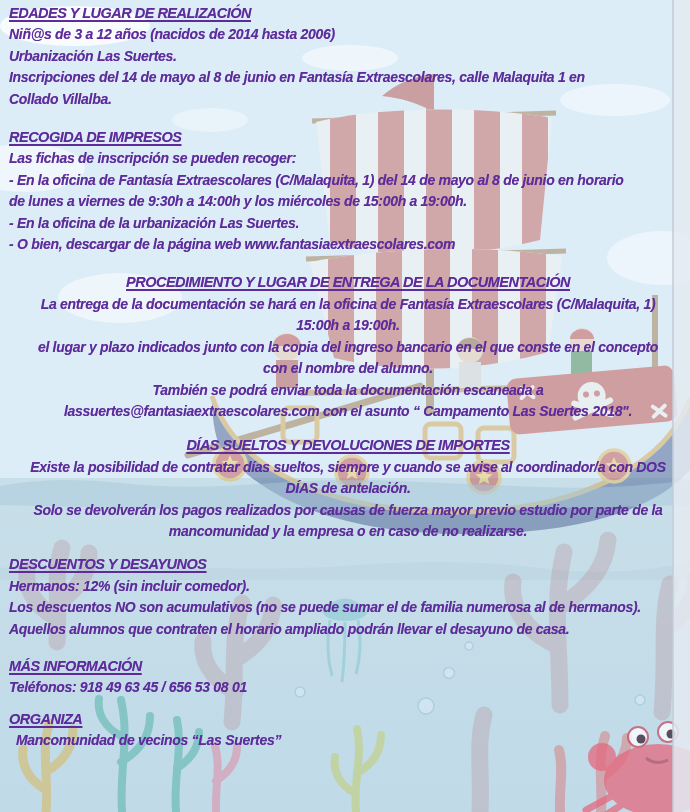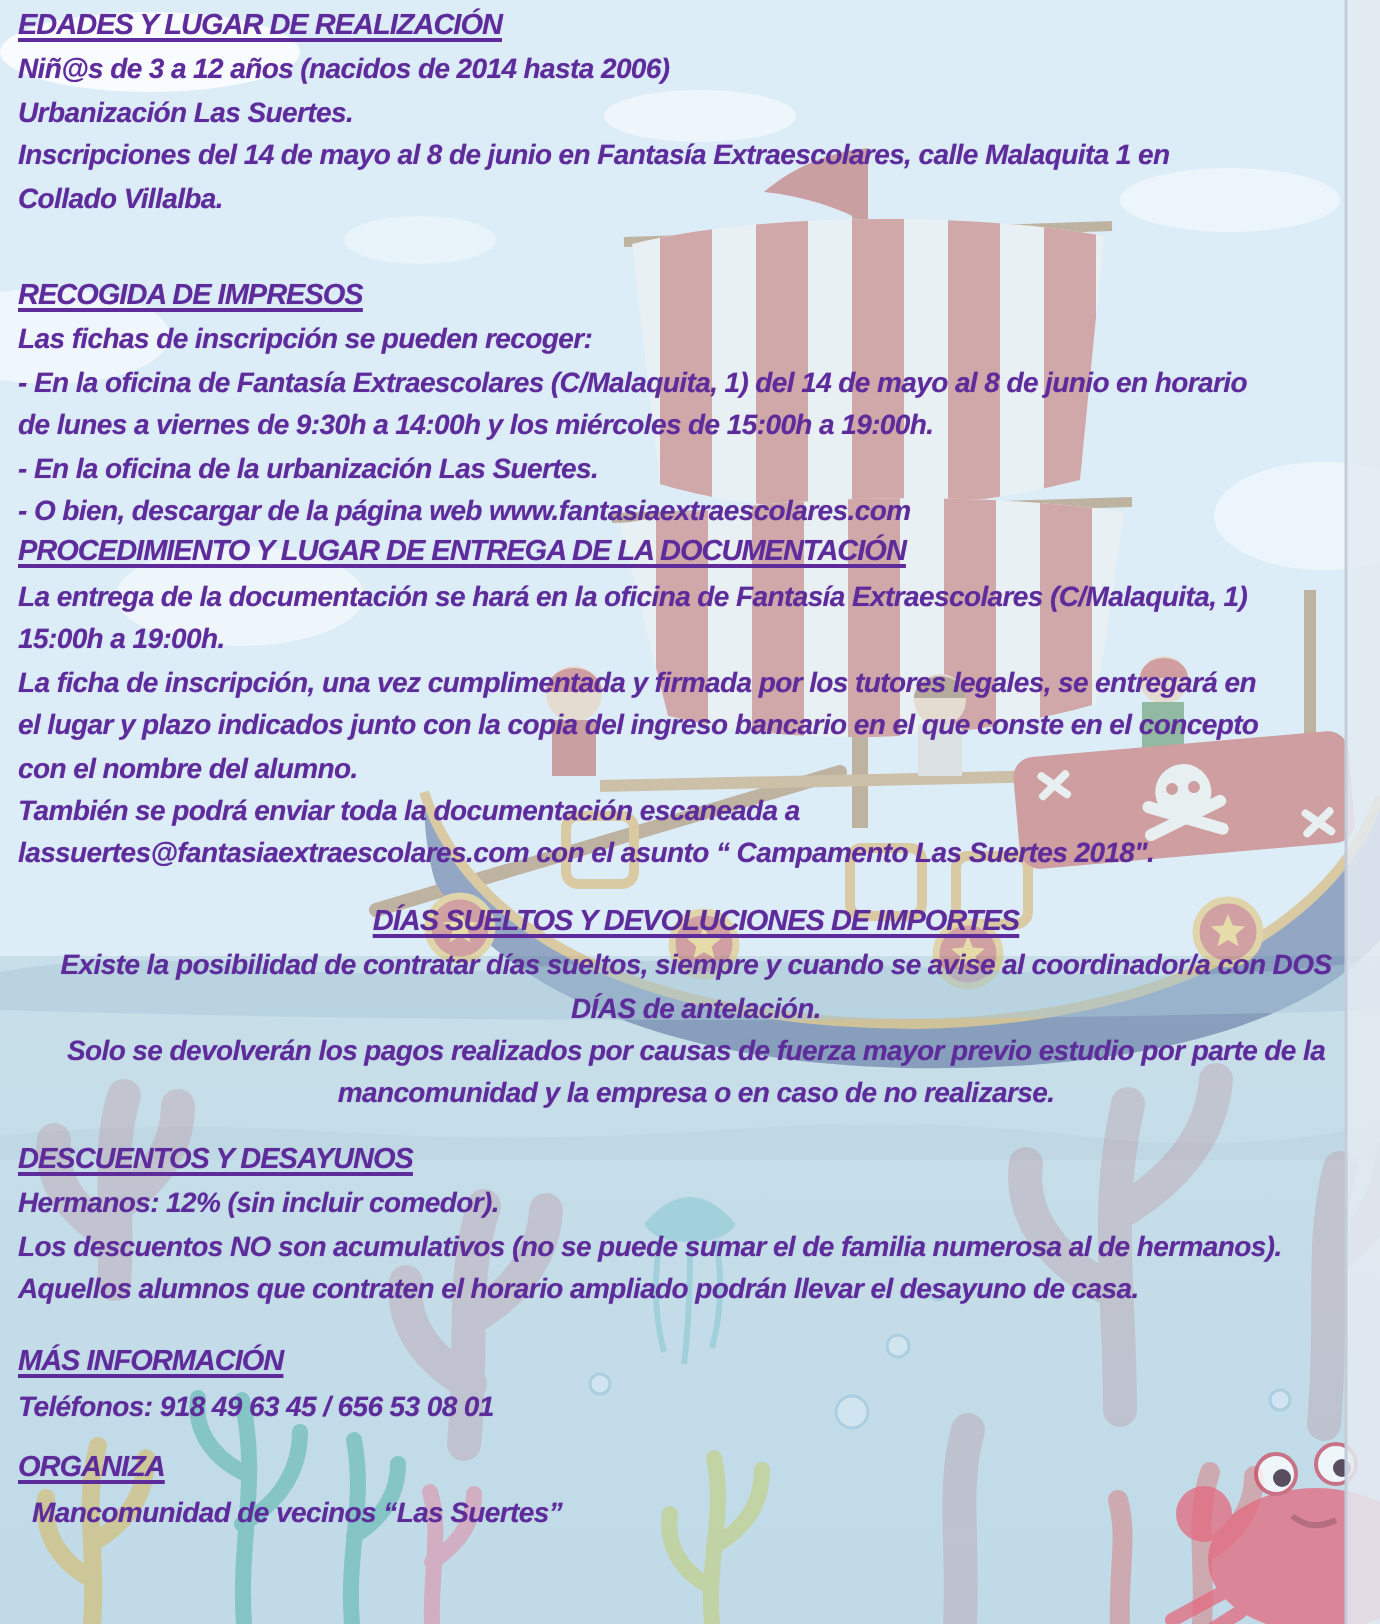--- a/index.html
+++ b/index.html
@@ -23,7 +23,7 @@
     white-space:nowrap;font-weight:bold;
   }
   .line{line-height:21.4px;white-space:nowrap;}
-  #sec-recogida{margin-top:28px;}
+  #sec-recogida{margin-top:17px;}
   #sec-procedimiento{}
   #sec-dias{margin-top:13px;text-align:center;}
   #sec-descuentos{margin-top:12px;}

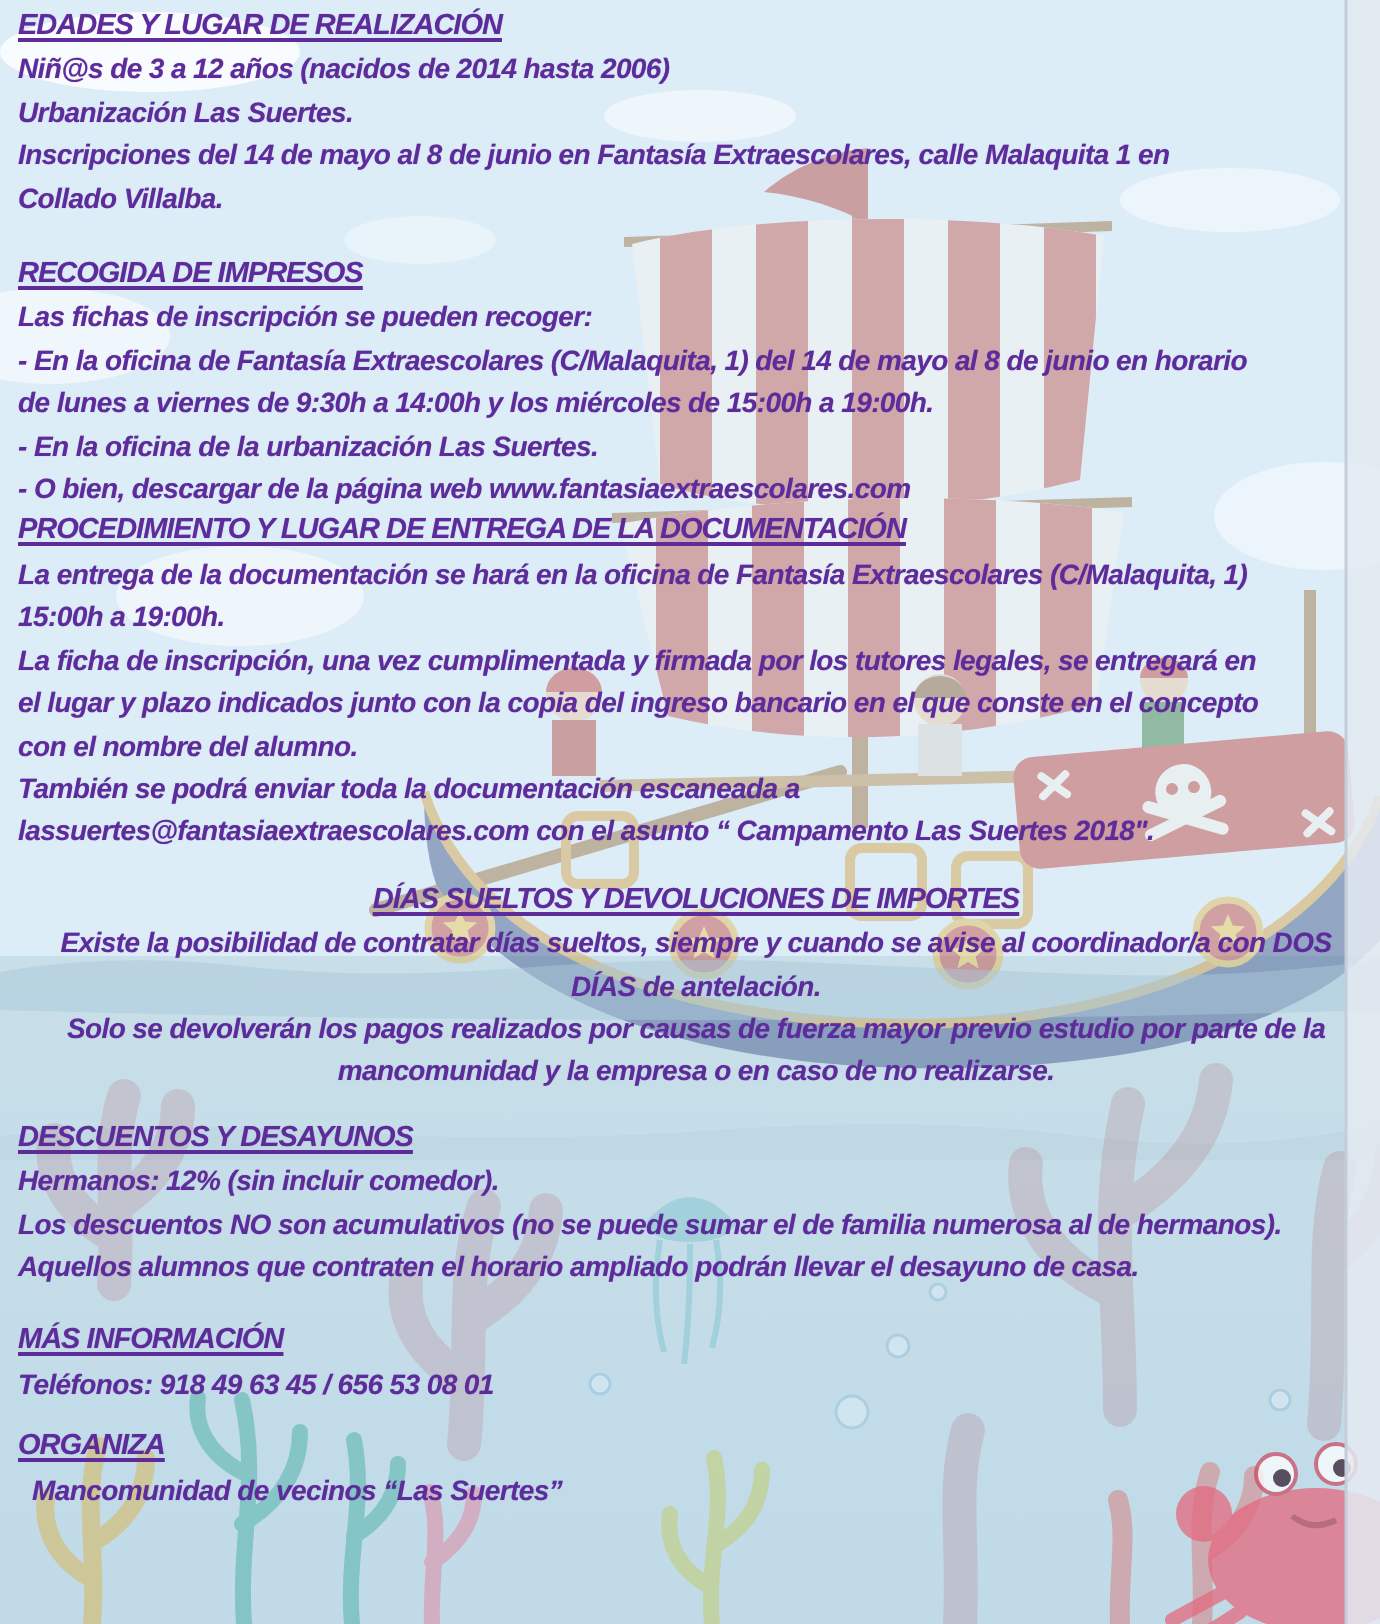--- a/index.html
+++ b/index.html
@@ -24,7 +24,7 @@
   }
   .line{line-height:21.4px;white-space:nowrap;}
   #sec-recogida{margin-top:17px;}
-  #sec-procedimiento{}
+  #sec-procedimiento{margin-top:17px;text-align:center;}
   #sec-dias{margin-top:13px;text-align:center;}
   #sec-descuentos{margin-top:12px;}
   #sec-mas-info{margin-top:16px;}

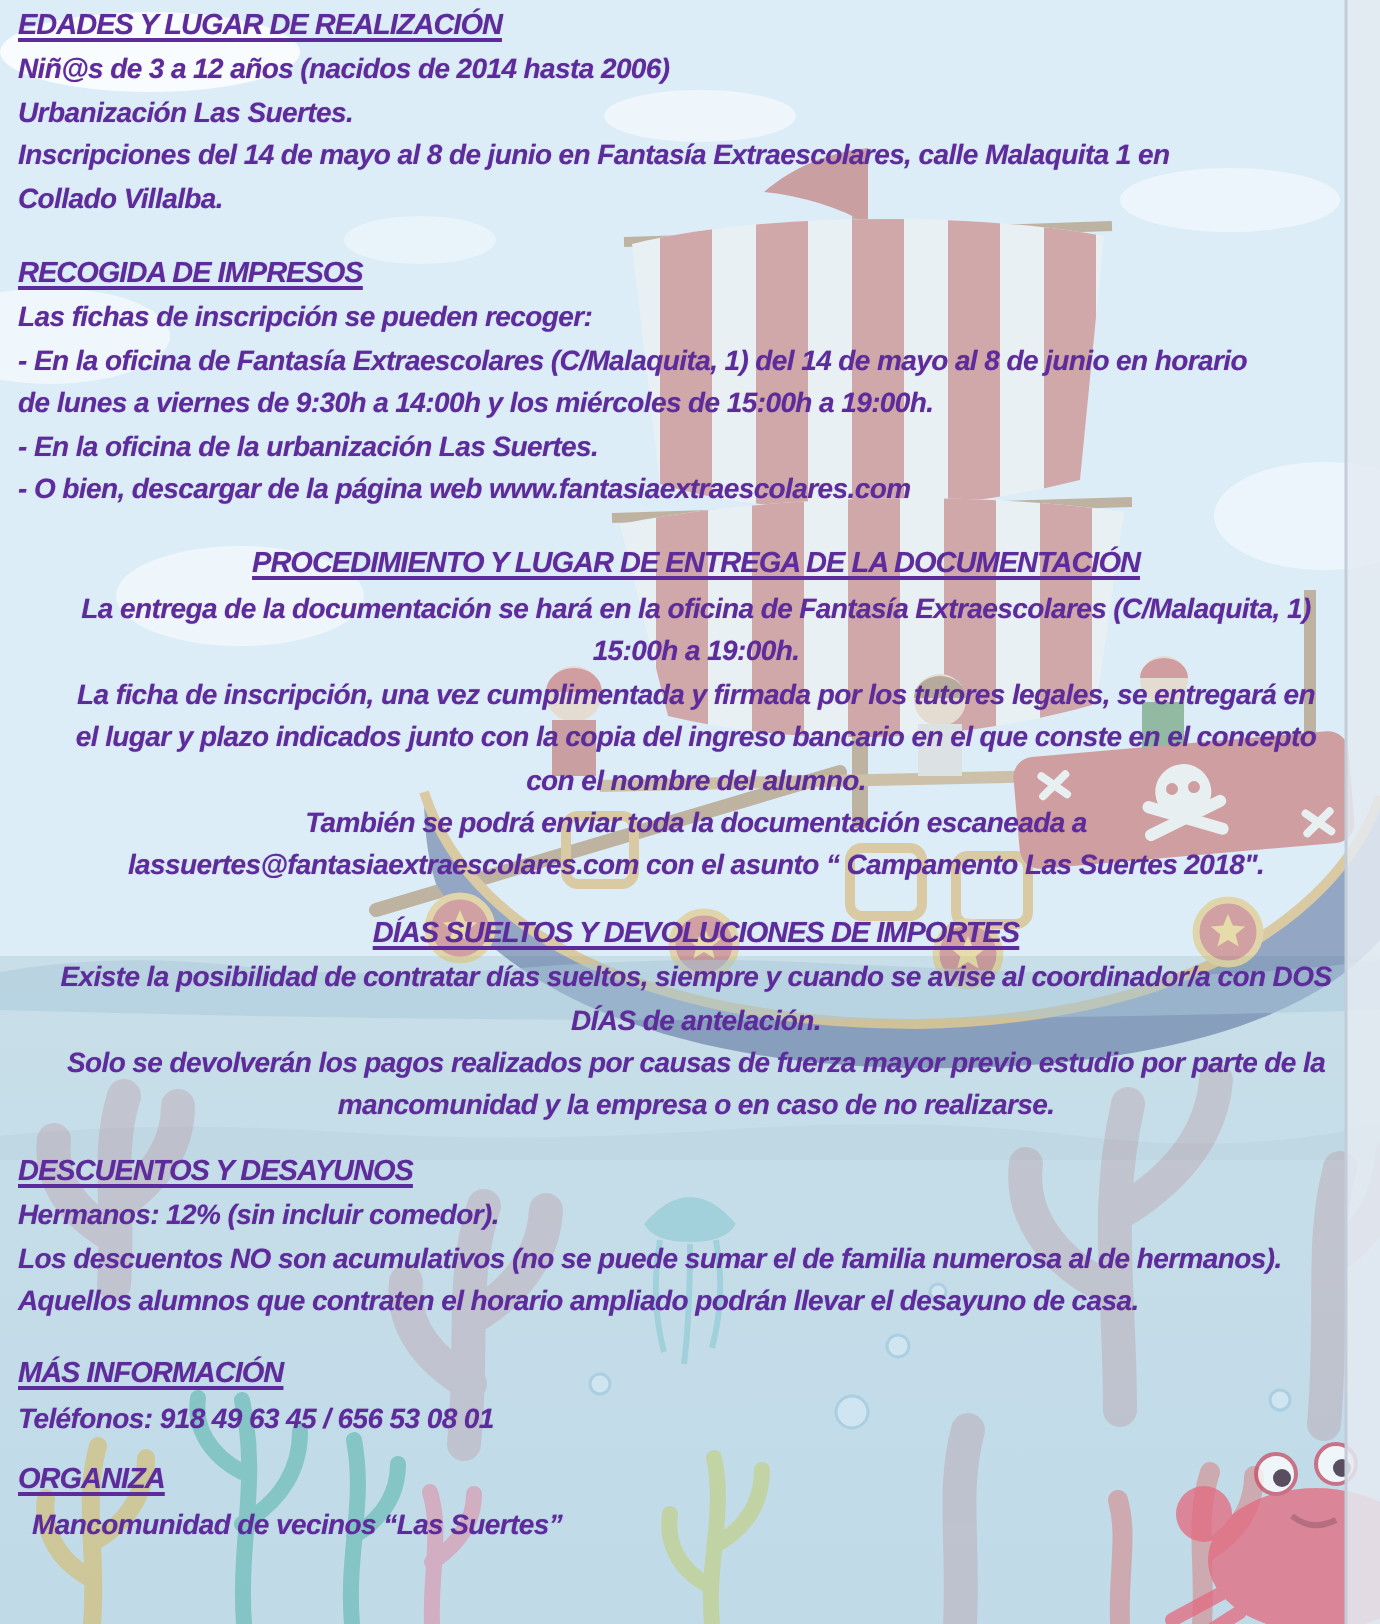--- a/index.html
+++ b/index.html
@@ -216,7 +216,6 @@
     <h2 class="hd">PROCEDIMIENTO Y LUGAR DE ENTREGA DE LA DOCUMENTACIÓN</h2>
     <div class="line">La entrega de la documentación se hará en la oficina de Fantasía Extraescolares (C/Malaquita, 1)</div>
     <div class="line">15:00h a 19:00h.</div>
-    <div class="line">La ficha de inscripción, una vez cumplimentada y firmada por los tutores legales, se entregará en</div>
     <div class="line">el lugar y plazo indicados junto con la copia del ingreso bancario en el que conste en el concepto</div>
     <div class="line">con el nombre del alumno.</div>
     <div class="line">También se podrá enviar toda la documentación escaneada a</div>

